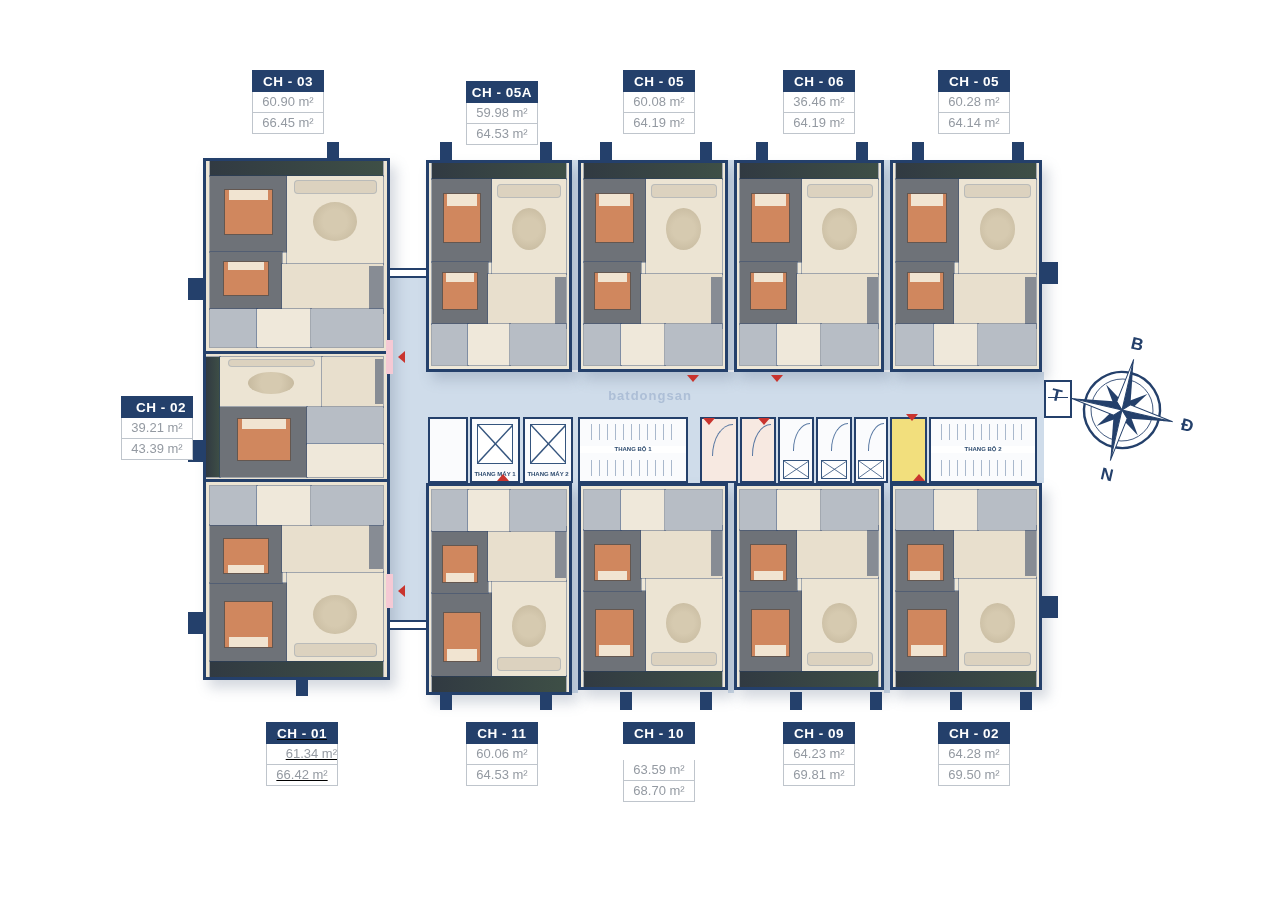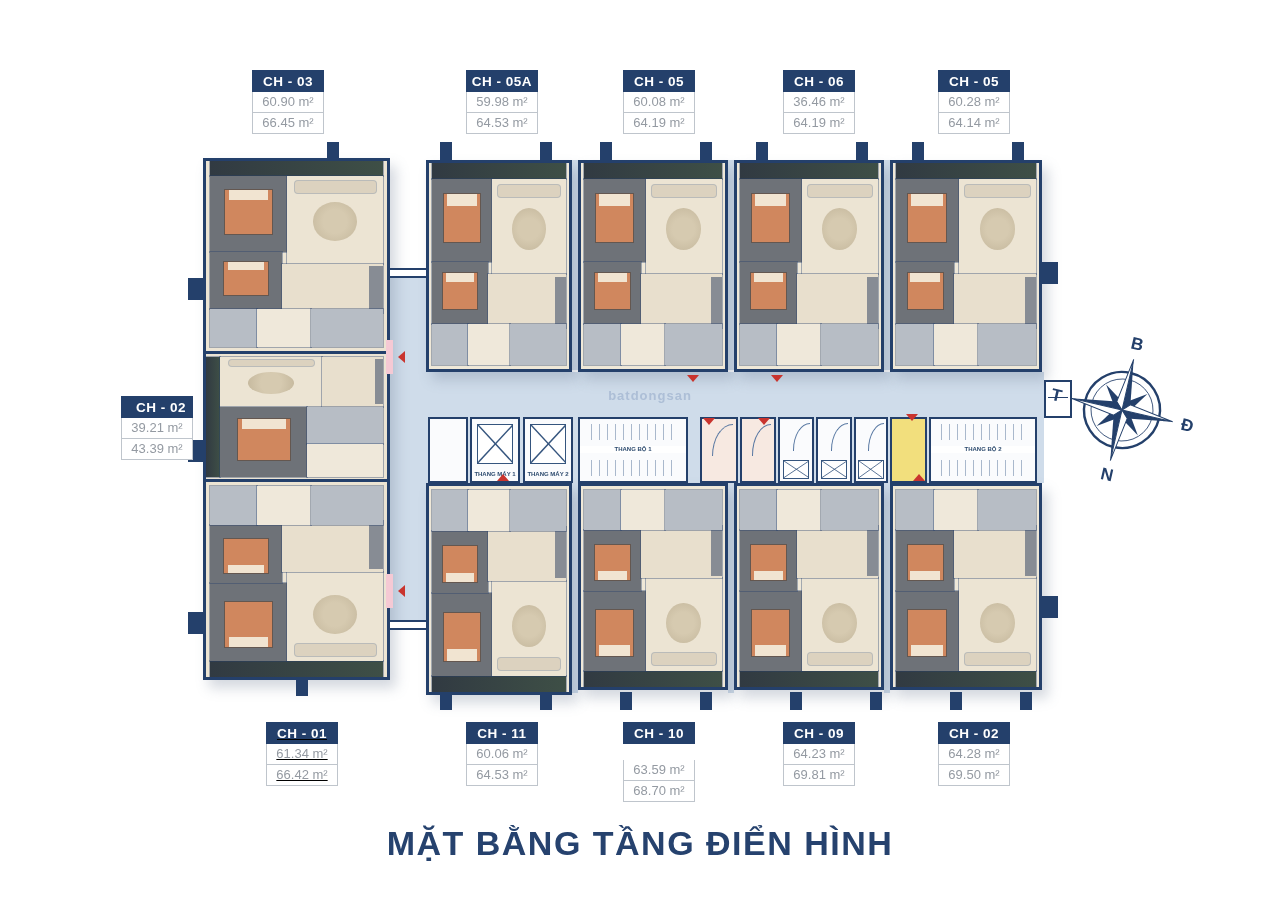--- a/index.html
+++ b/index.html
@@ -405,7 +405,7 @@
         <div class="rw abs" style="position: relative;">66.45 m²</div>
       </div>
       <div class="card abs" style="left: 466px; top: 70px;">
-        <div class="hd abs" style="position: relative;">CH - 05A</div>
+        <div class="hd abs" style="position: relative; margin-top: 11px;">CH - 05A</div>
         <div class="rw abs" style="position: relative;">59.98 m²</div>
         <div class="rw abs" style="position: relative;">64.53 m²</div>
       </div>

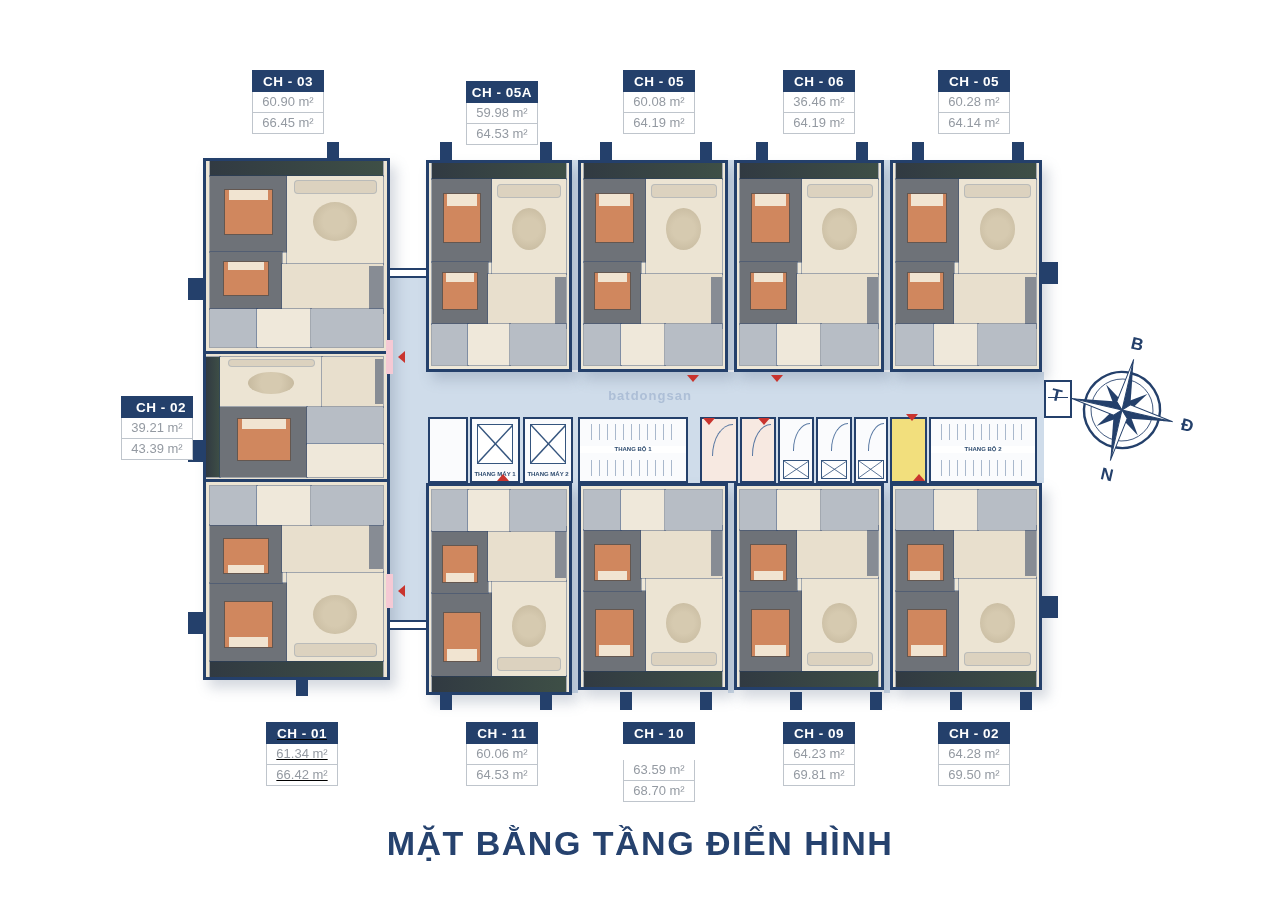--- a/index.html
+++ b/index.html
@@ -431,7 +431,7 @@
       </div>
       <div class="card abs" style="left: 266px; top: 722px; text-decoration: underline;">
         <div class="hd abs" style="position: relative;">CH - 01</div>
-        <div class="rw abs" style="position: relative;">61.34 m²</div>
+        <div class="rw abs" style="position: relative; text-align: right;">61.34 m²</div>
         <div class="rw abs" style="position: relative;">66.42 m²</div>
       </div>
       <div class="card abs" style="left: 466px; top: 722px;">

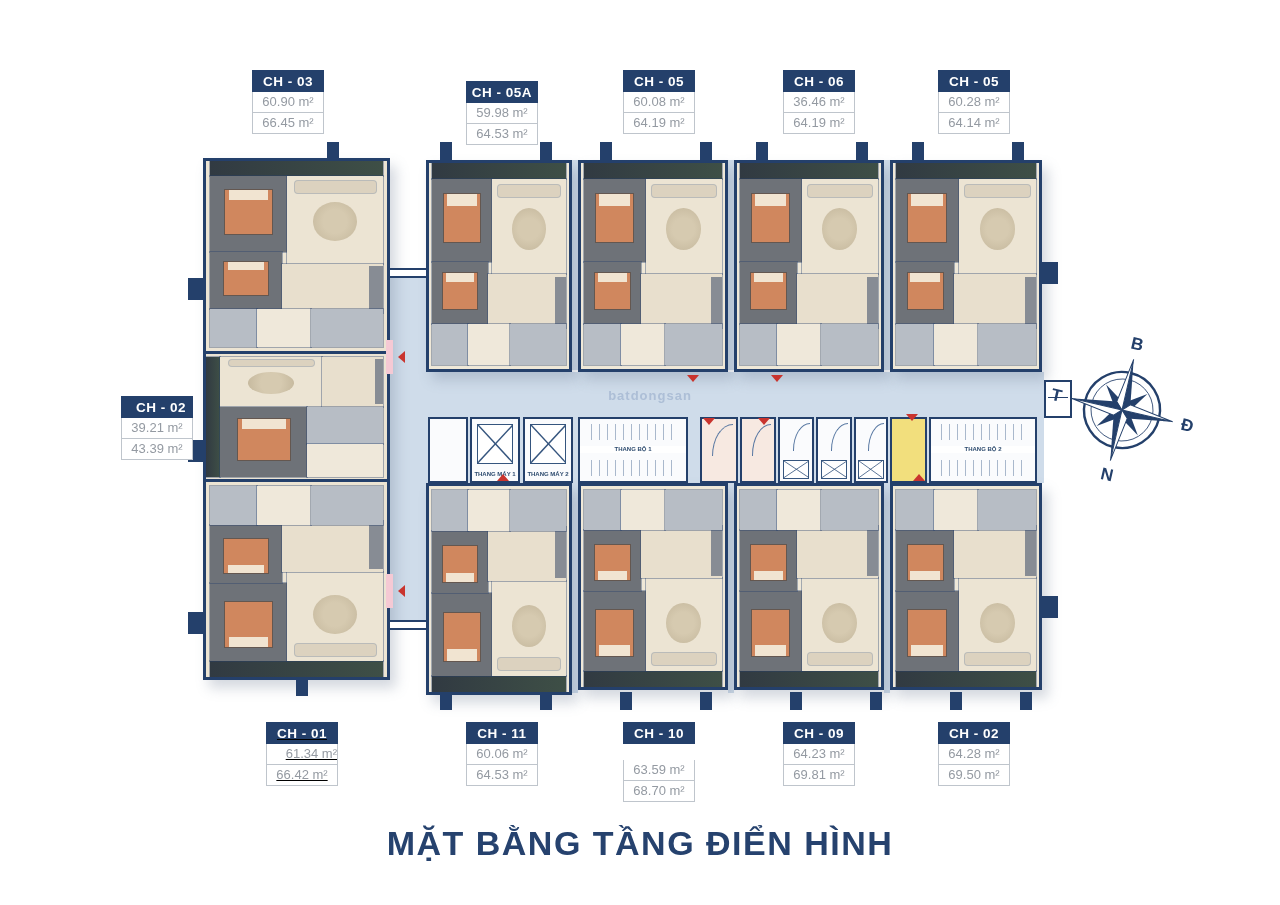--- a/index.html
+++ b/index.html
@@ -495,7 +495,6 @@
         </svg></div>
       <div class=" abs" style="left: 540px; top: 388px; width: 220px; text-align: center; color: rgba(140, 162, 195, 0.5); font-size: 13px; font-weight: bold; letter-spacing: 1px;">batdongsan</div>
     </div>
-  <div id="plan-title">MẶT BẰNG TẦNG ĐIỂN HÌNH</div>
 </div>
 
 </body></html>

